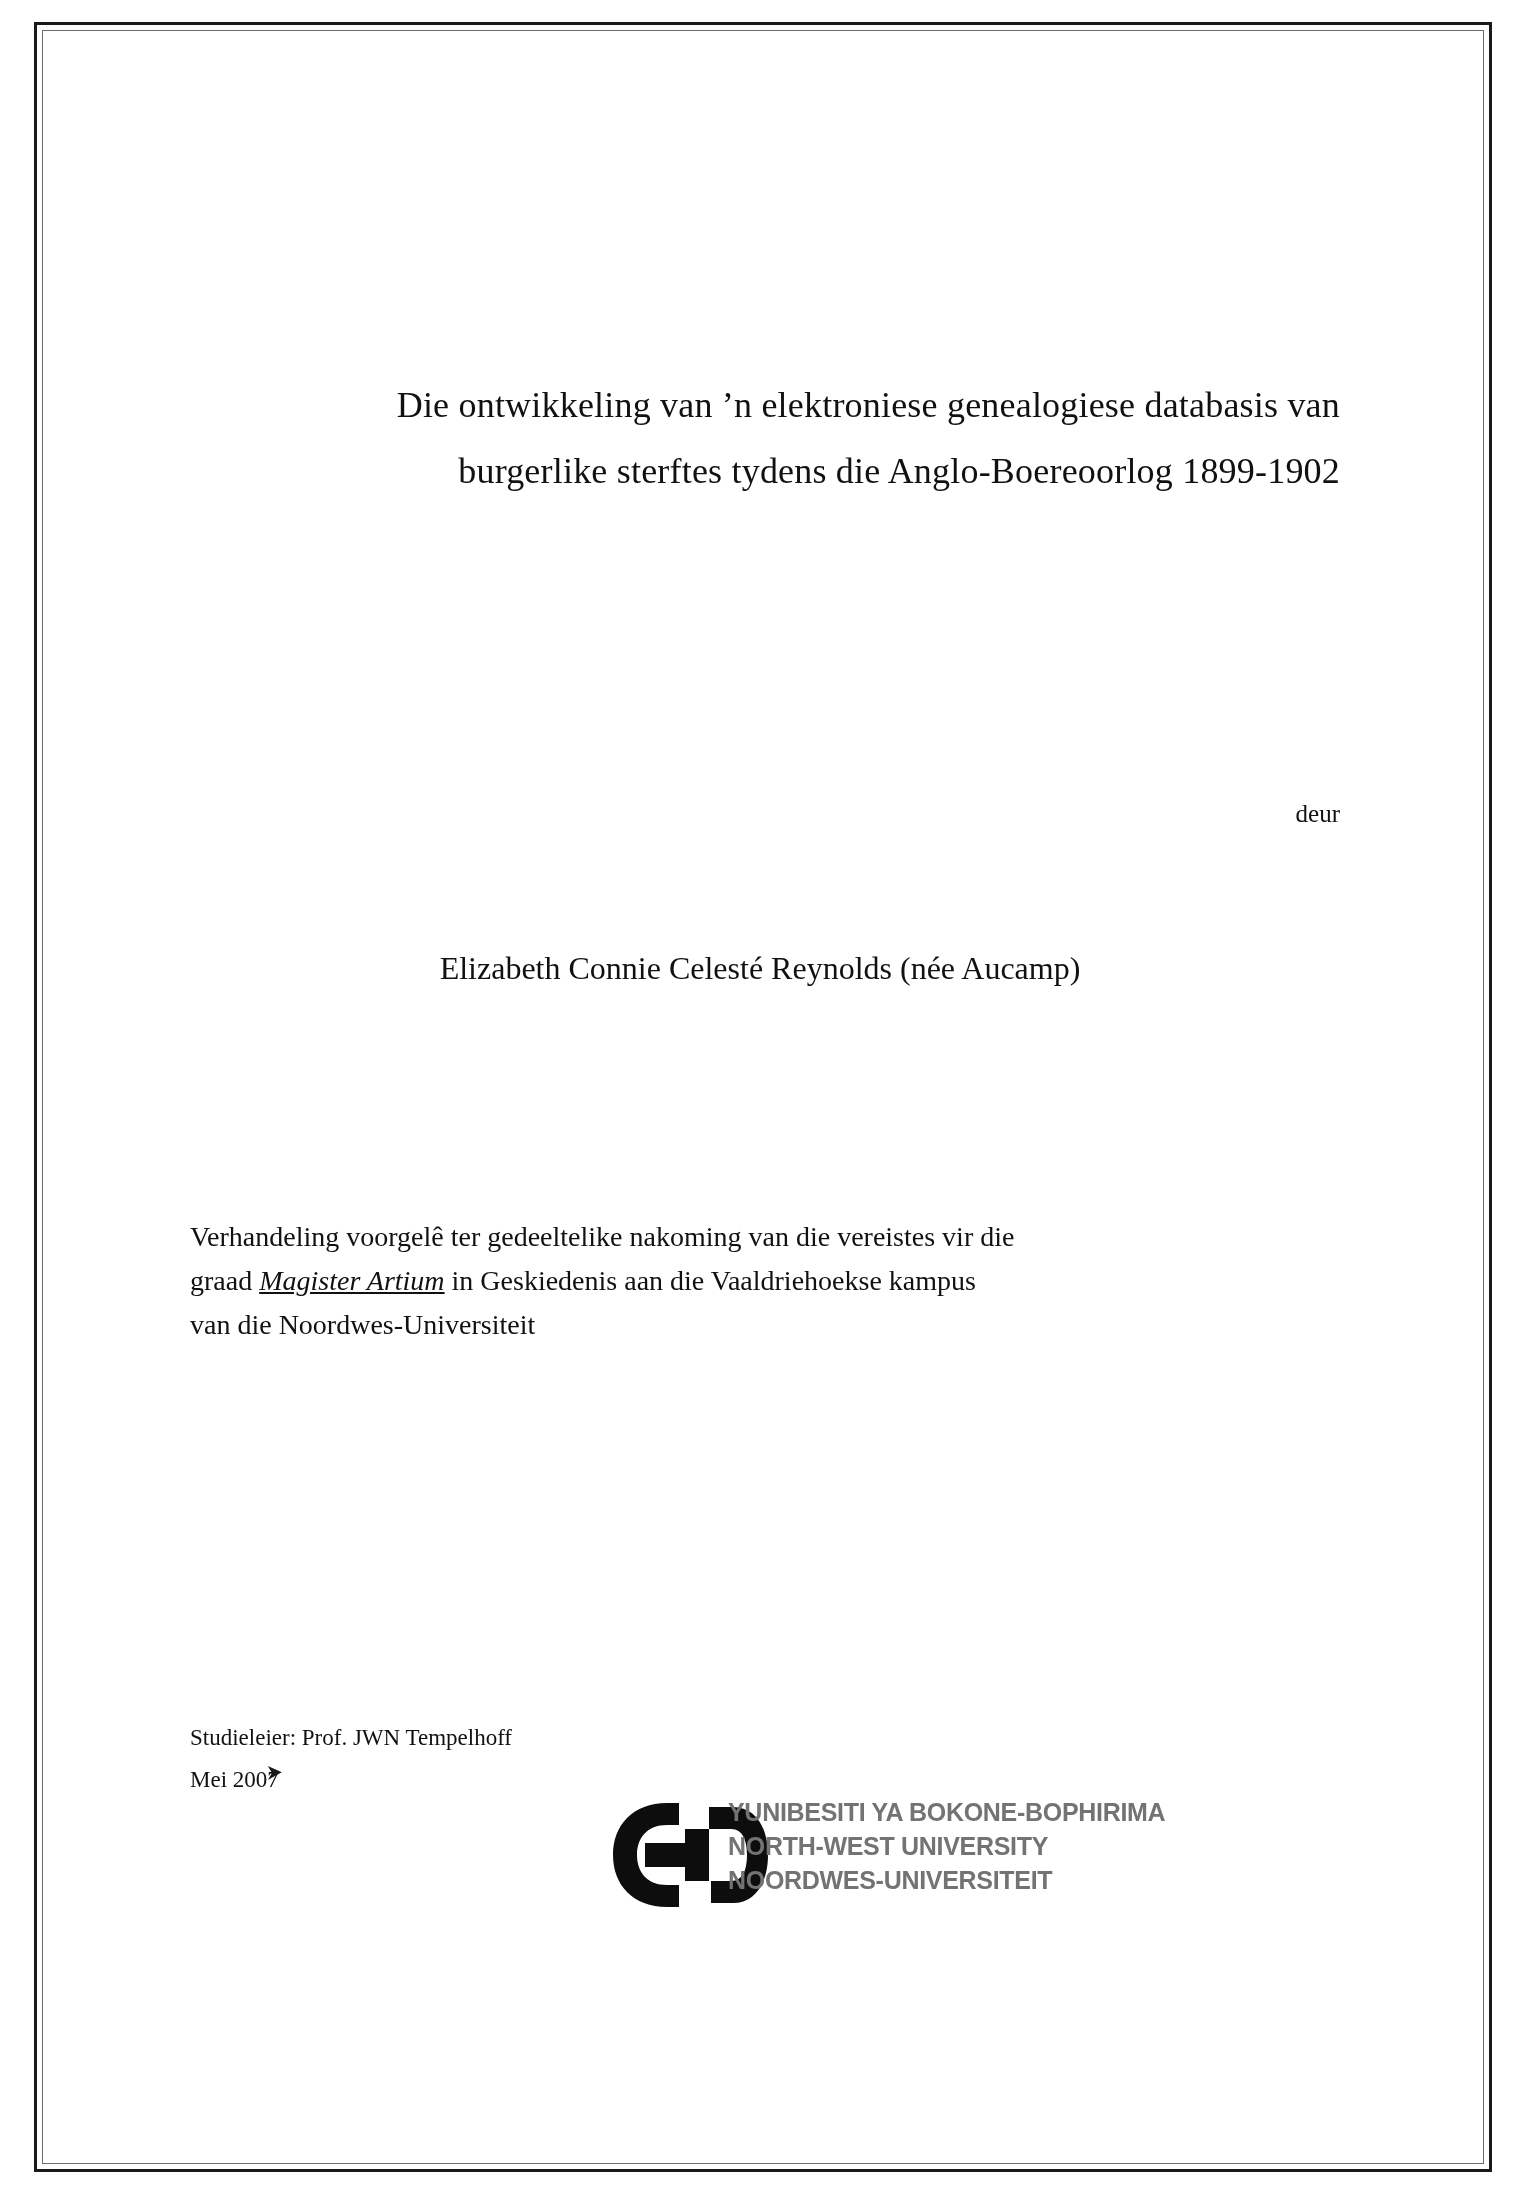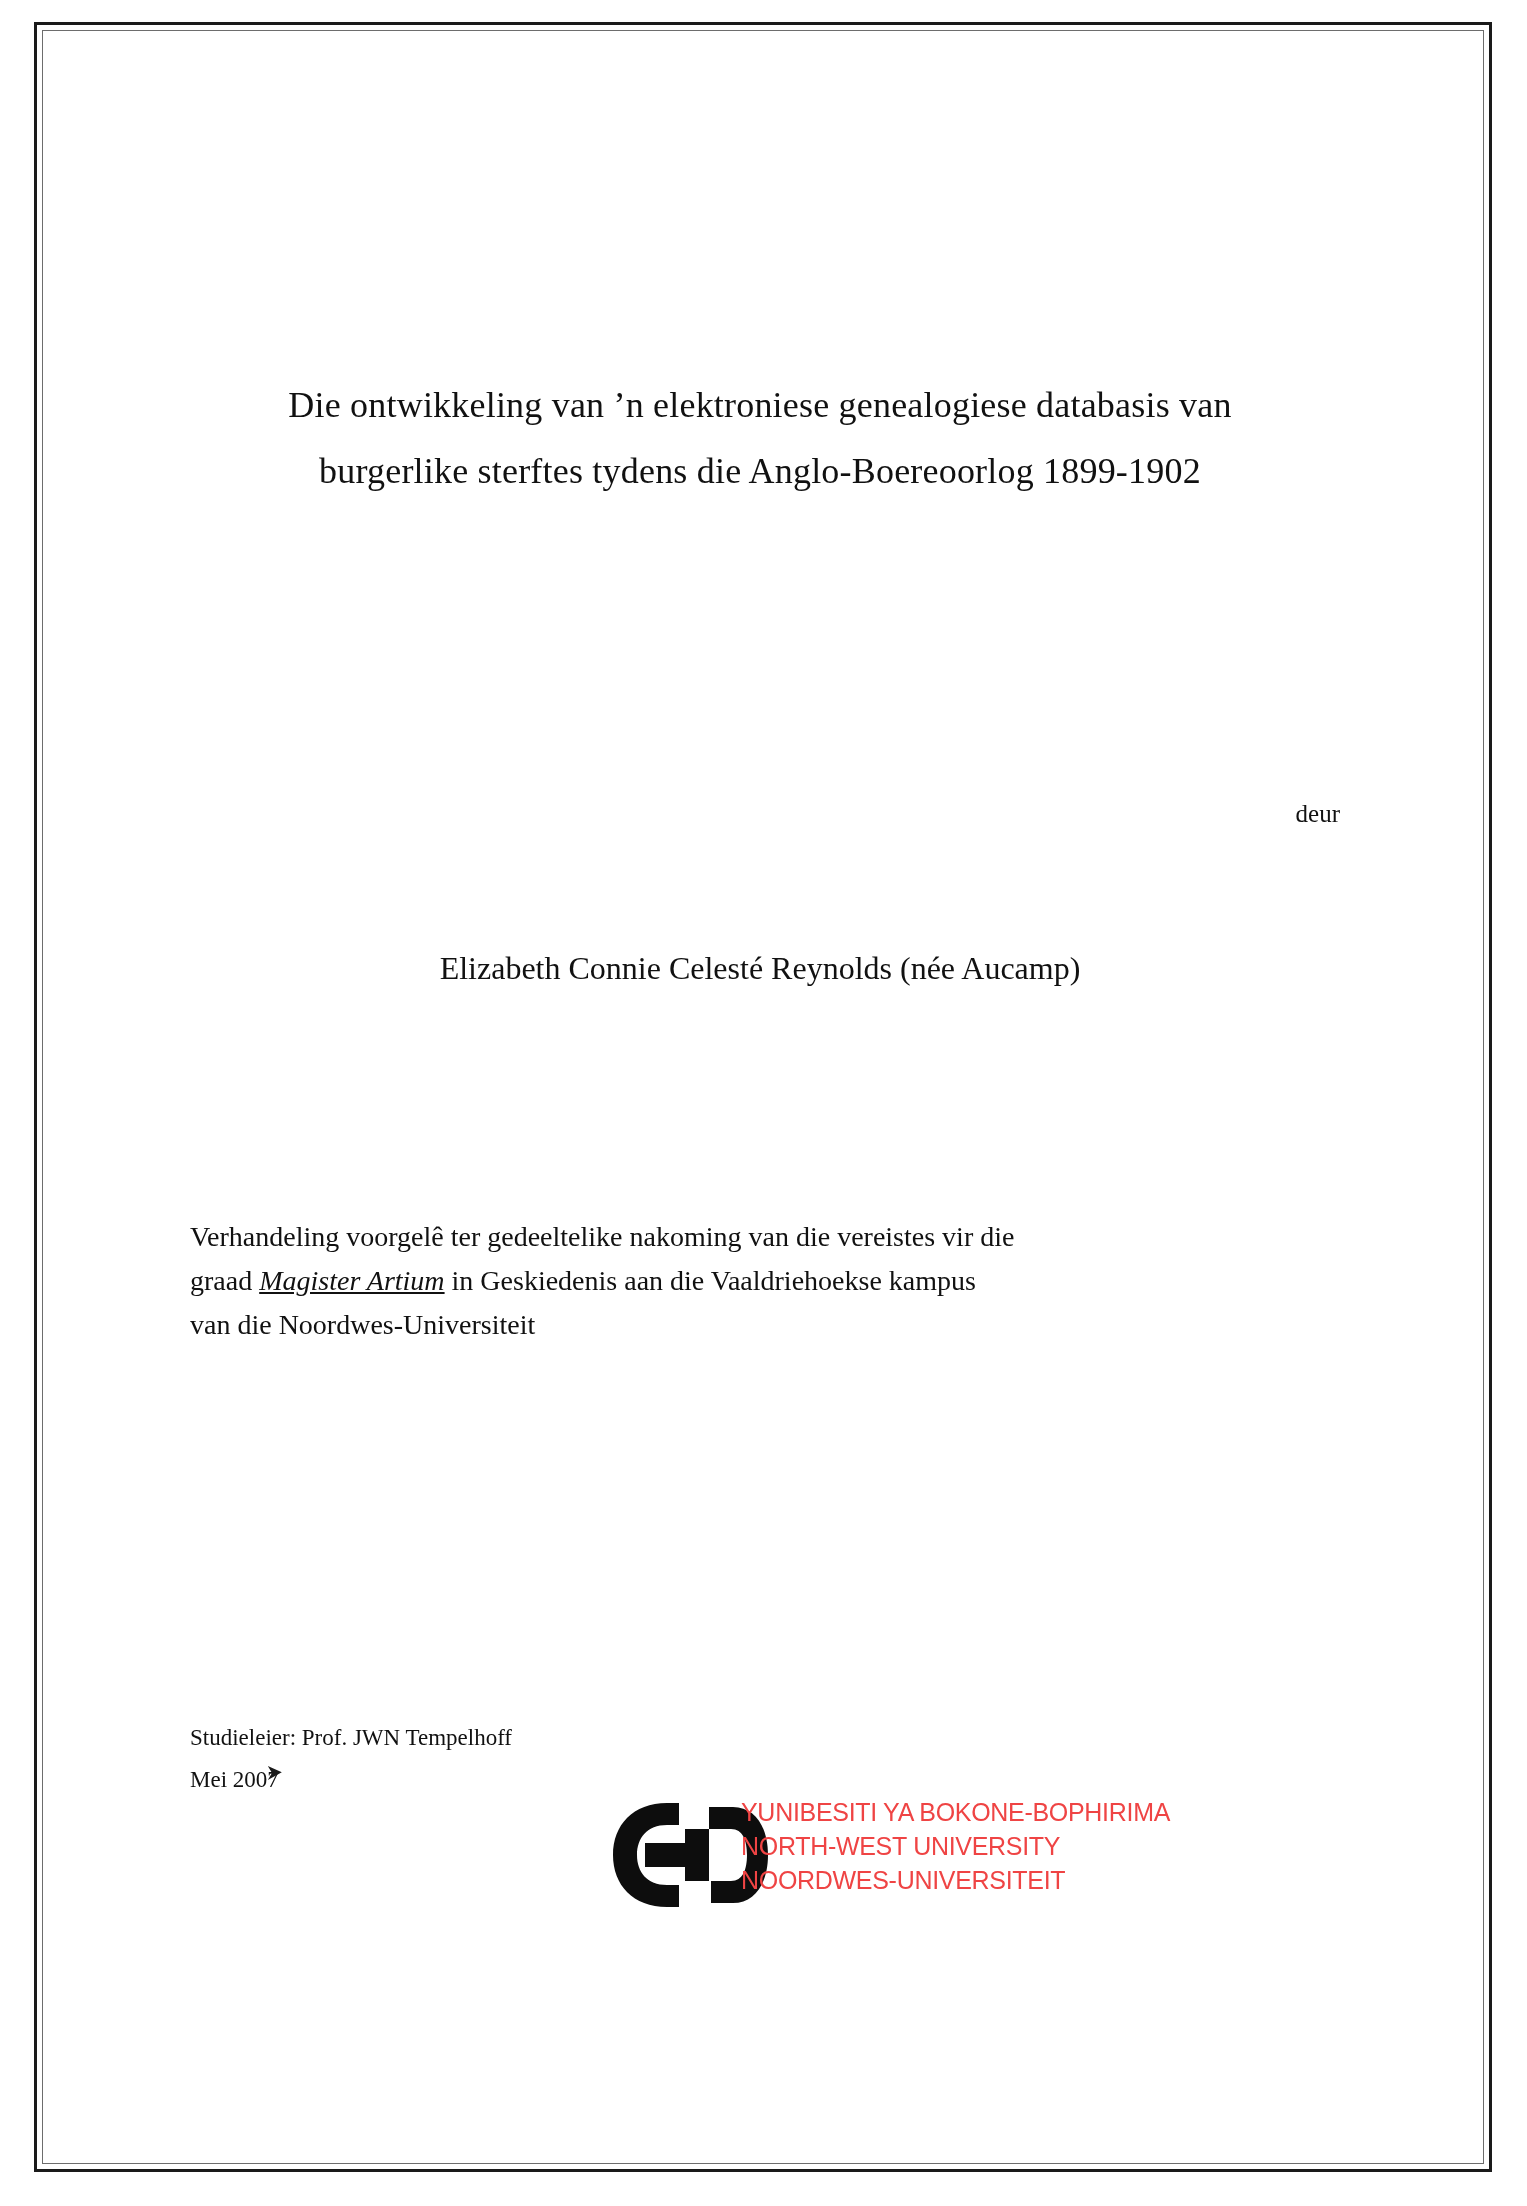--- a/index.html
+++ b/index.html
@@ -55,6 +55,7 @@
     line-height: 66px;
     letter-spacing: 0.2px;
     white-space: nowrap;
+    text-align: right;
   }
 
   .deur {

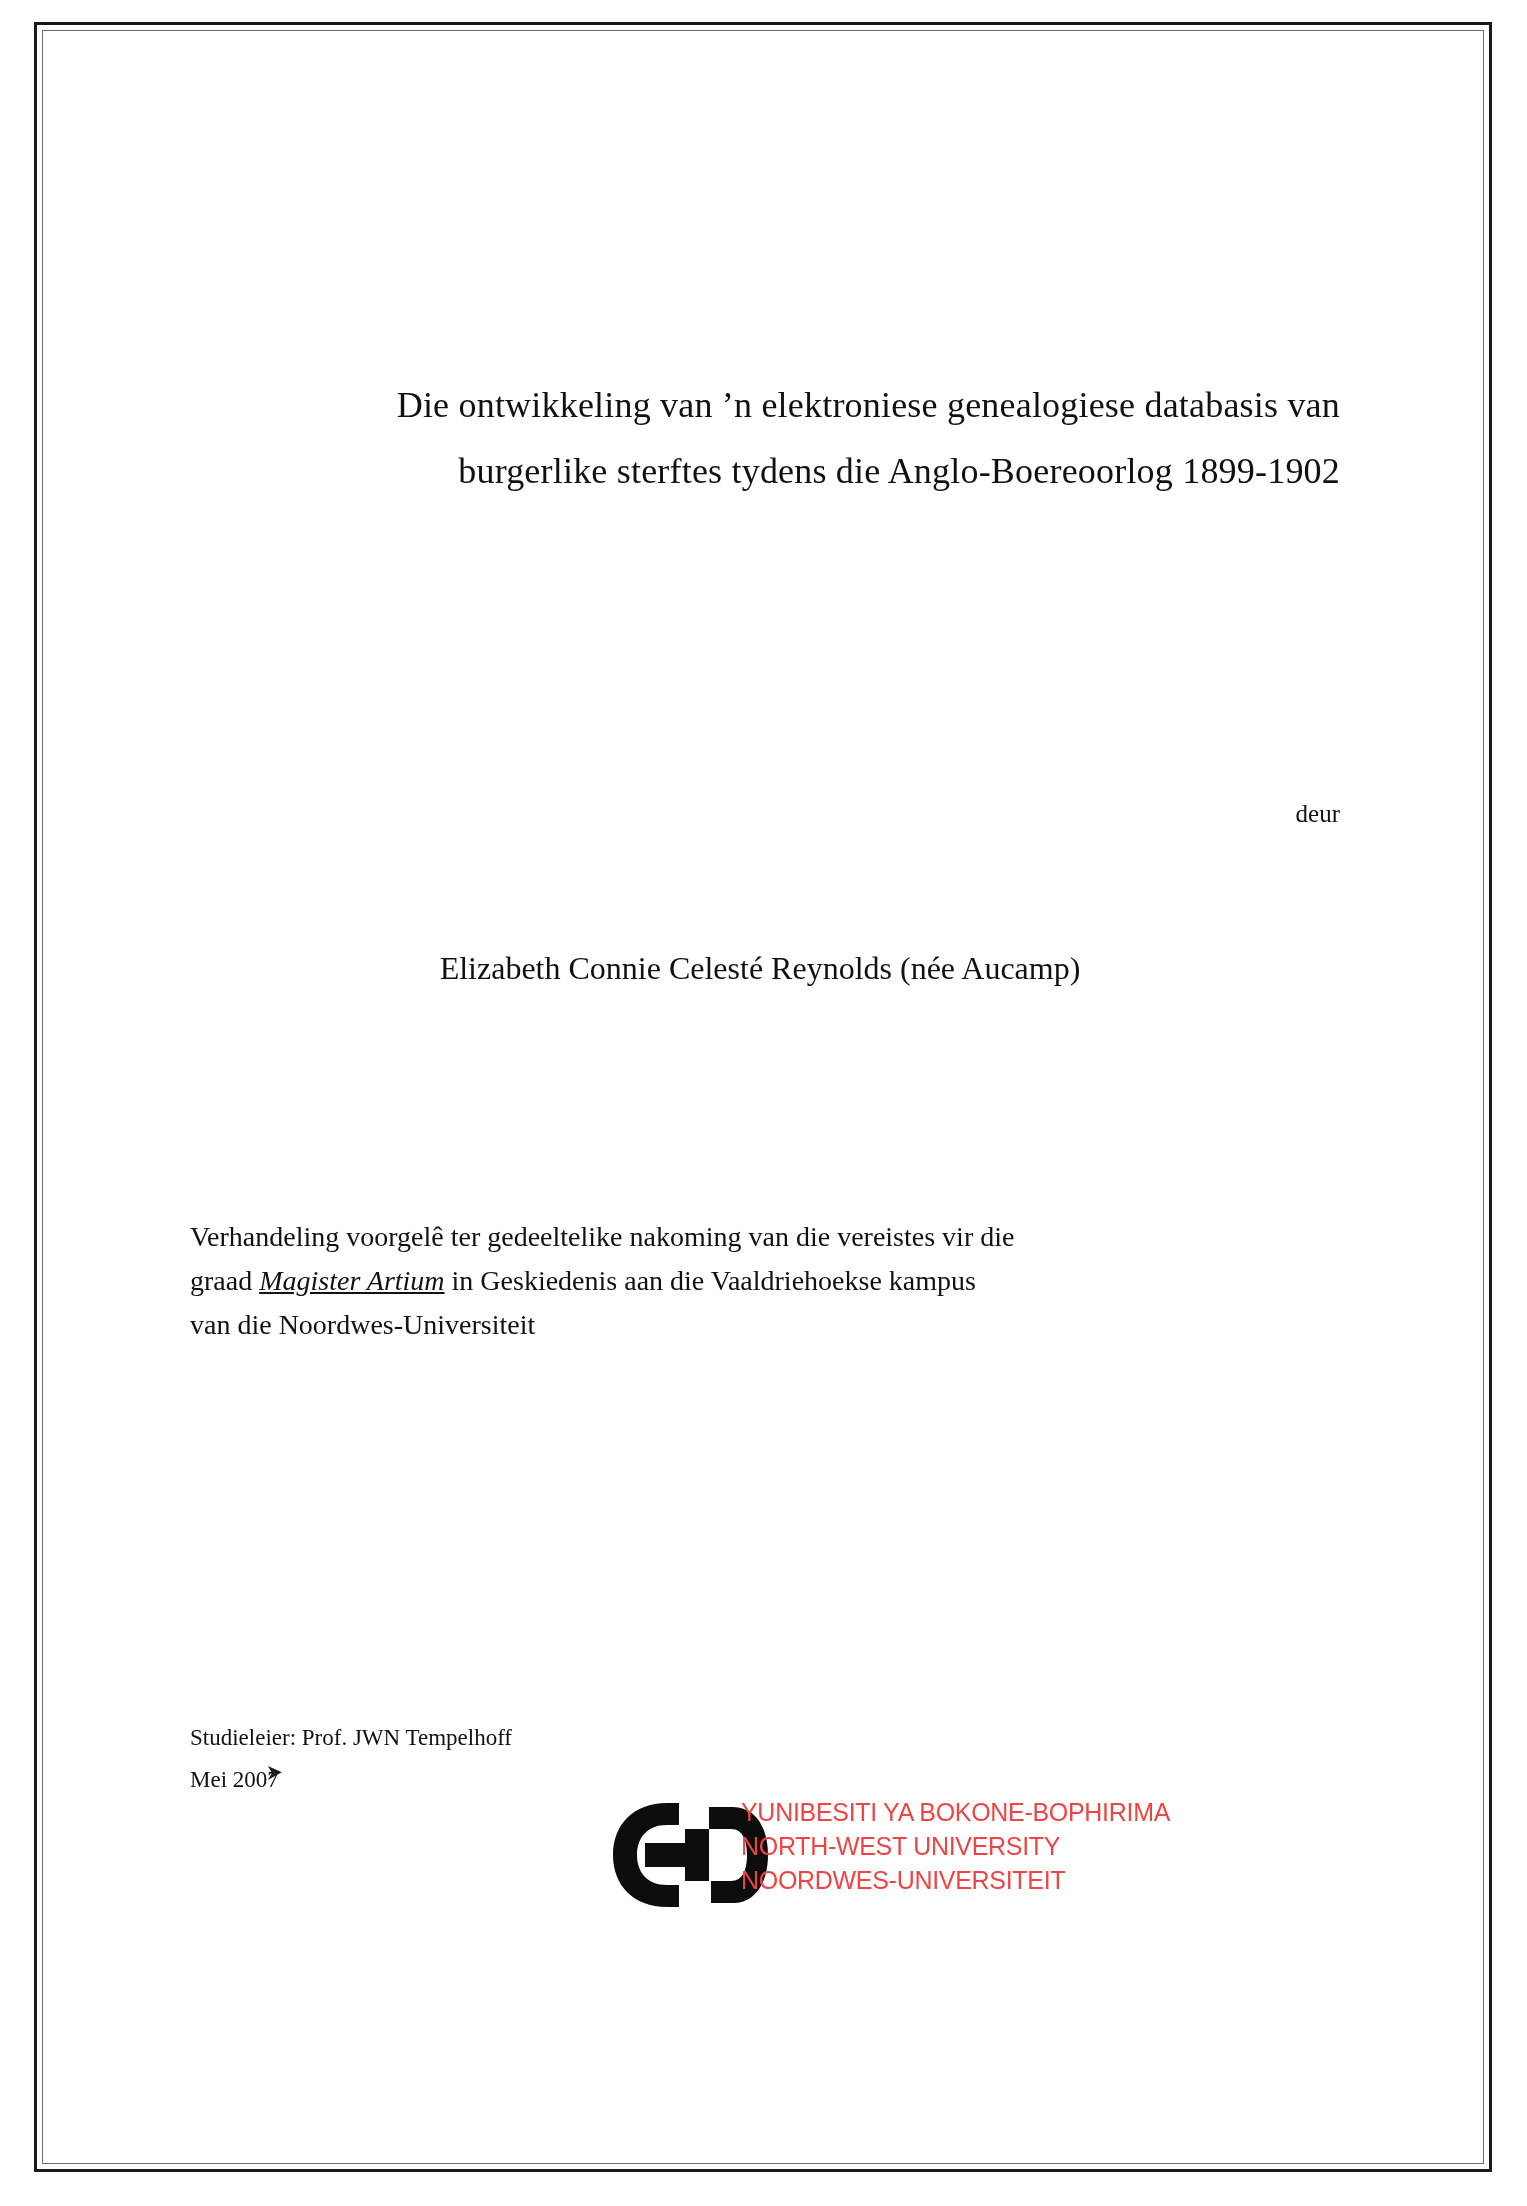--- a/index.html
+++ b/index.html
@@ -132,14 +132,15 @@
   }
   .logo-text {
     position: absolute;
-    left: 136px;
+    left: 123px;
     top: 5px;
     font-family: "Liberation Sans", sans-serif;
     font-size: 25px;
     line-height: 34px;
     letter-spacing: -0.3px;
-    color: #ef4444;
+    color: #737373;
     white-space: nowrap;
+    font-weight: bold;
   }
 </style>
 </head>

